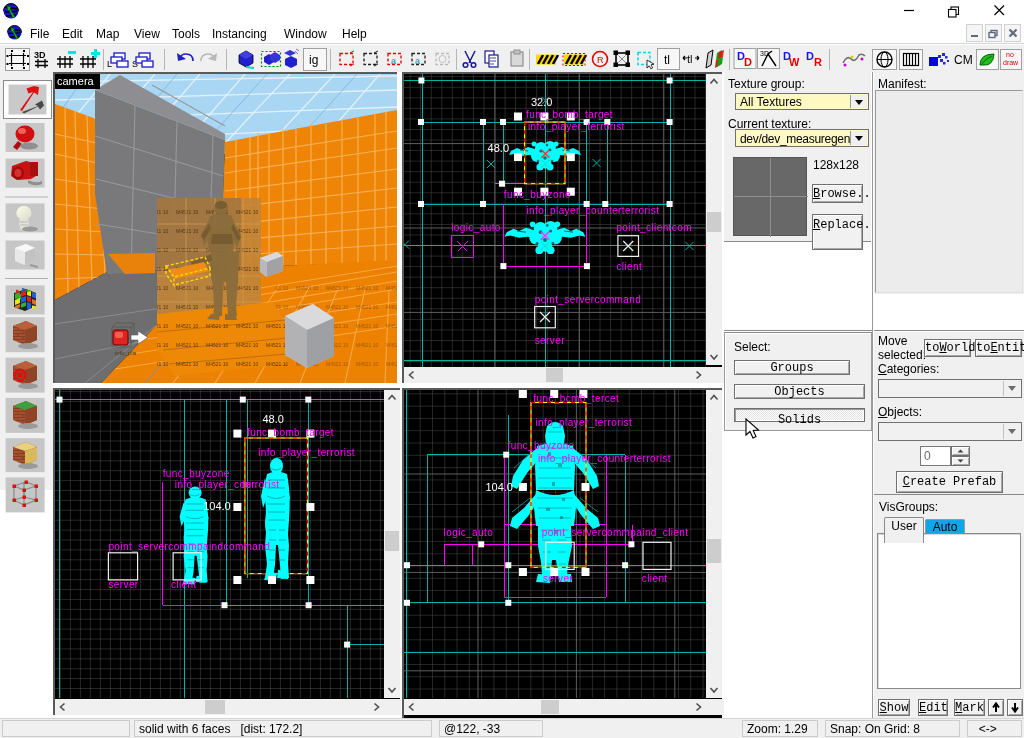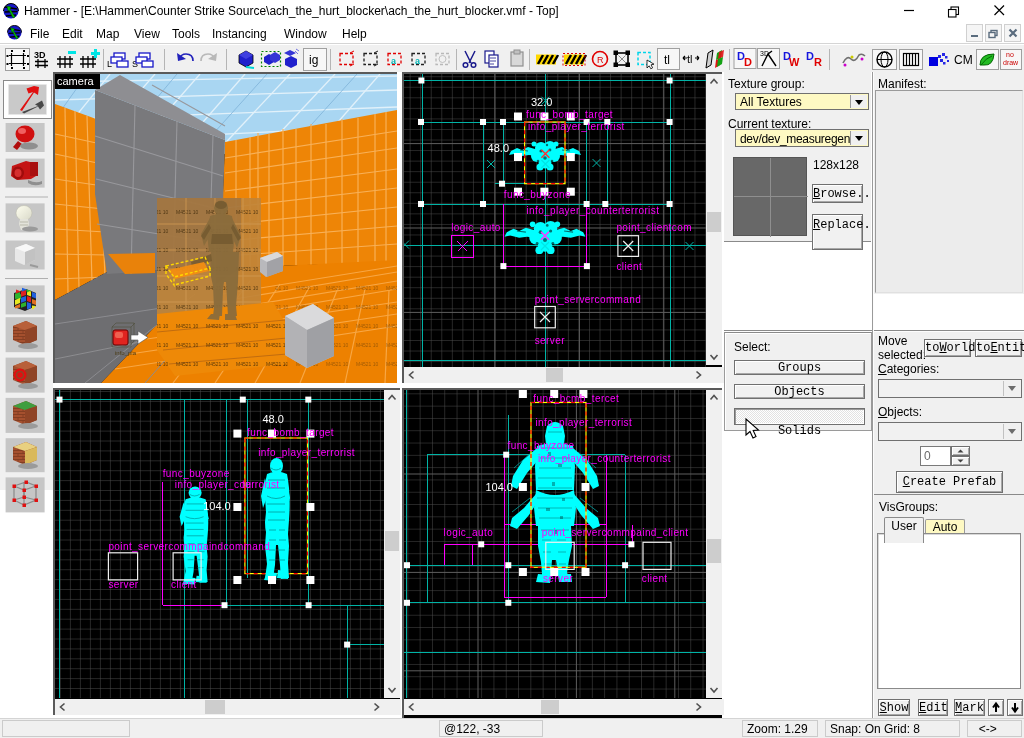--- a/index.html
+++ b/index.html
@@ -41,7 +41,6 @@
       <path d="M2 4 L14 6 M1.5 9 L14.5 8.5 M3 13 L13 12" stroke="#000" stroke-width="1.4" fill="none"></path>
       <path d="M4 3 l4 1 l-1 2 l5 8 l-2 1 l-4 -8 l-1 1 z" fill="#00c400" stroke="#004a00" stroke-width="0.5"></path>
     </svg>
-    <div id="titletext">Hammer - [E:\Hammer\Counter Strike Source\ach_the_hurt_blocker\ach_the_hurt_blocker.vmf - Top]</div>
     <svg class="abs" style="left:896px;top:0" width="128" height="22" viewBox="0 0 128 22">
       <path d="M8 10.5 h10" stroke="#000" stroke-width="1.2"></path>
       <rect x="55" y="7" width="7.5" height="7.5" fill="none" stroke="#000" stroke-width="1.1"></rect>

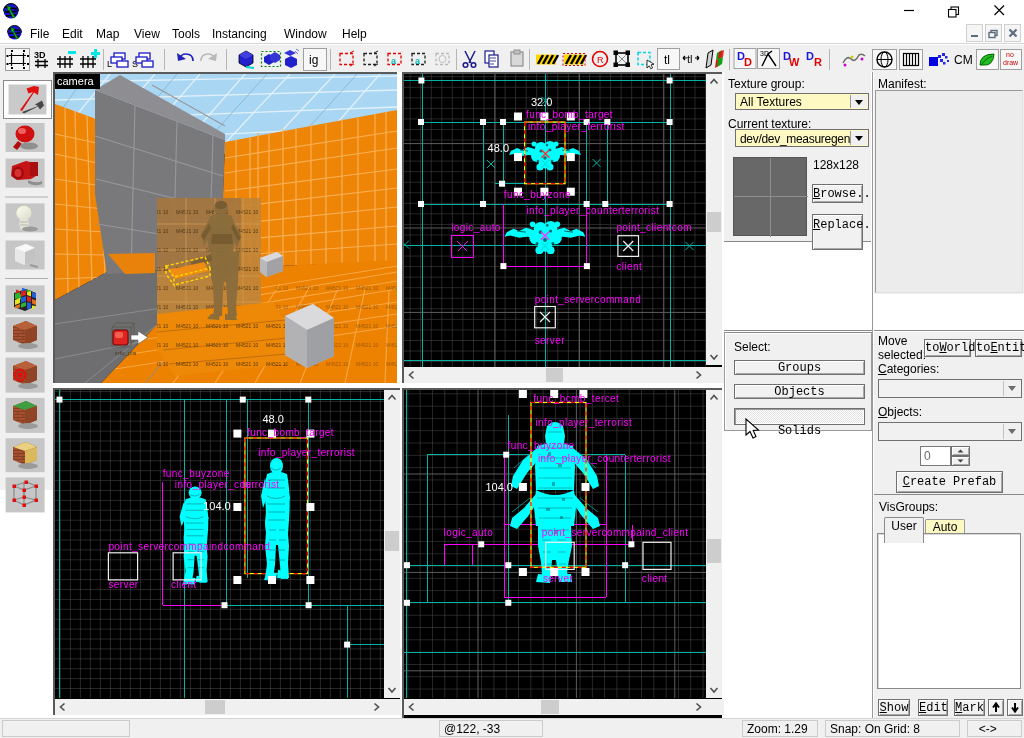--- a/index.html
+++ b/index.html
@@ -929,7 +929,7 @@
 
     <div class="abs grey" style="left:0;top:260px;width:148px;height:99px;border:1px solid #9a9a9a;border-top-color:#8a8a8a;box-shadow:inset 1px 1px 0 #fff"></div>
     <div class="abs label" style="left:10px;top:268px">Select:</div>
-    <div class="wbtn" style="left:10px;top:288px;width:131px;height:15px;padding-top:0">Groups</div>
+    <div class="wbtn" style="left:10px;top:288px;width:116px;height:15px;padding-top:0">Groups</div>
     <div class="wbtn" style="left:10px;top:312px;width:131px;height:15px;padding-top:0">Objects</div>
     <div class="wbtn" style="left:10px;top:336px;width:131px;height:14px;padding-top:15px;background:#efefef;background-image:repeating-conic-gradient(#ffffff 0 25%, #e2e2e2 0 50%);background-size:2px 2px;box-shadow:inset 1px 1px 0 #9a9a9a, inset -1px -1px 0 #fff">Solids</div>
 

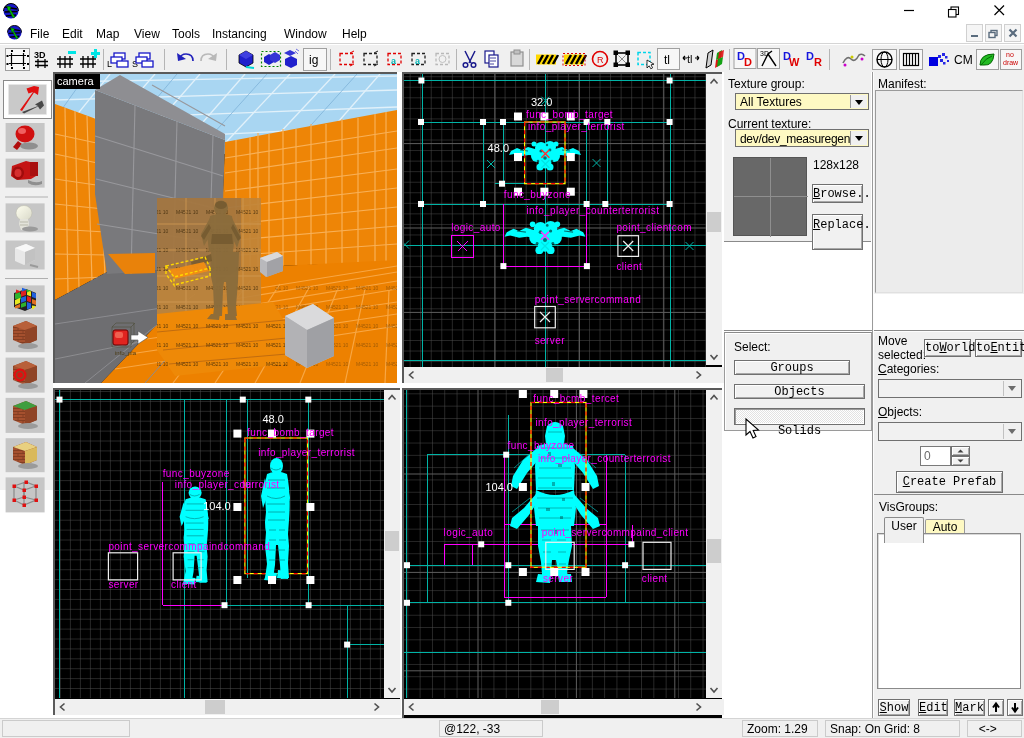--- a/index.html
+++ b/index.html
@@ -931,7 +931,7 @@
     <div class="abs label" style="left:10px;top:268px">Select:</div>
     <div class="wbtn" style="left:10px;top:288px;width:116px;height:15px;padding-top:0">Groups</div>
     <div class="wbtn" style="left:10px;top:312px;width:131px;height:15px;padding-top:0">Objects</div>
-    <div class="wbtn" style="left:10px;top:336px;width:131px;height:14px;padding-top:15px;background:#efefef;background-image:repeating-conic-gradient(#ffffff 0 25%, #e2e2e2 0 50%);background-size:2px 2px;box-shadow:inset 1px 1px 0 #9a9a9a, inset -1px -1px 0 #fff">Solids</div>
+    <div class="wbtn" style="left:10px;top:336px;width:131px;height:14px;padding-top:4px;background:#efefef;background-image:repeating-conic-gradient(#ffffff 0 25%, #e2e2e2 0 50%);background-size:2px 2px;box-shadow:inset 1px 1px 0 #9a9a9a, inset -1px -1px 0 #fff">Solids</div>
 
     <div class="abs grey" style="left:150px;top:260px;width:150px;height:163px;border-bottom:1px solid #8a8a8a"></div>
     <div class="abs label" style="left:154px;top:262px">Move<br>selected:</div>

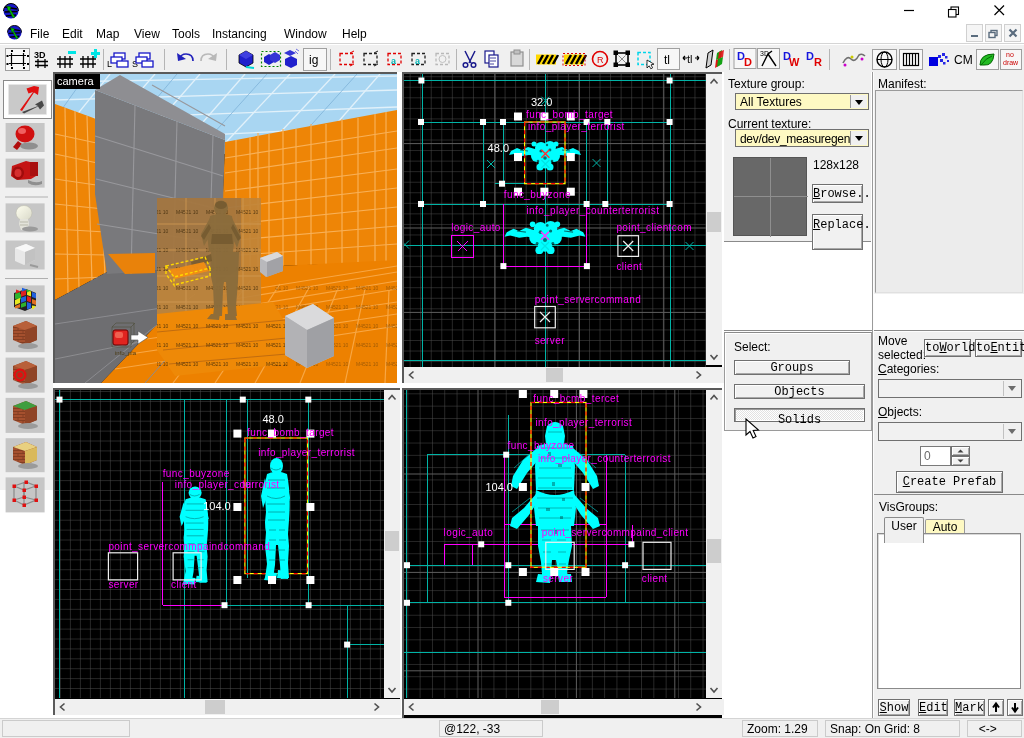--- a/index.html
+++ b/index.html
@@ -957,7 +957,7 @@
     <div class="abs grey" style="left:150px;top:423px;width:150px;height:223px"></div>
     <div class="abs label" style="left:155px;top:428px">VisGroups:</div>
     <div class="abs" style="left:160px;top:445px;width:40px;height:26px;background:#f0f0f0;border:1px solid #8a8a8a;border-bottom:none;border-radius:2px 2px 0 0;font-size:12px;text-align:center;padding-top:1px;z-index:2">User</div>
-    <div class="abs" style="left:201px;top:447px;width:40px;height:26px;background:#fef9c3;border:1px solid #9a9a9a;border-bottom:none;border-radius:2px 2px 0 0;font-size:12px;text-align:center">Auto</div>
+    <div class="abs" style="left:201px;top:447px;width:40px;height:26px;background:#0ea5e9;border:1px solid #9a9a9a;border-bottom:none;border-radius:2px 2px 0 0;font-size:12px;text-align:center">Auto</div>
     <div class="abs" style="left:153px;top:461px;width:144px;height:156px;background:#fff;border:1px solid #8a8a8a;box-shadow:inset 1px 1px 0 #d8d8d8"></div>
     <div class="wbtn" style="left:154px;top:627px;width:32px;height:17px;padding-top:1px"><u>S</u>how</div>
     <div class="wbtn" style="left:194px;top:627px;width:30px;height:17px;padding-top:1px"><u>E</u>dit</div>

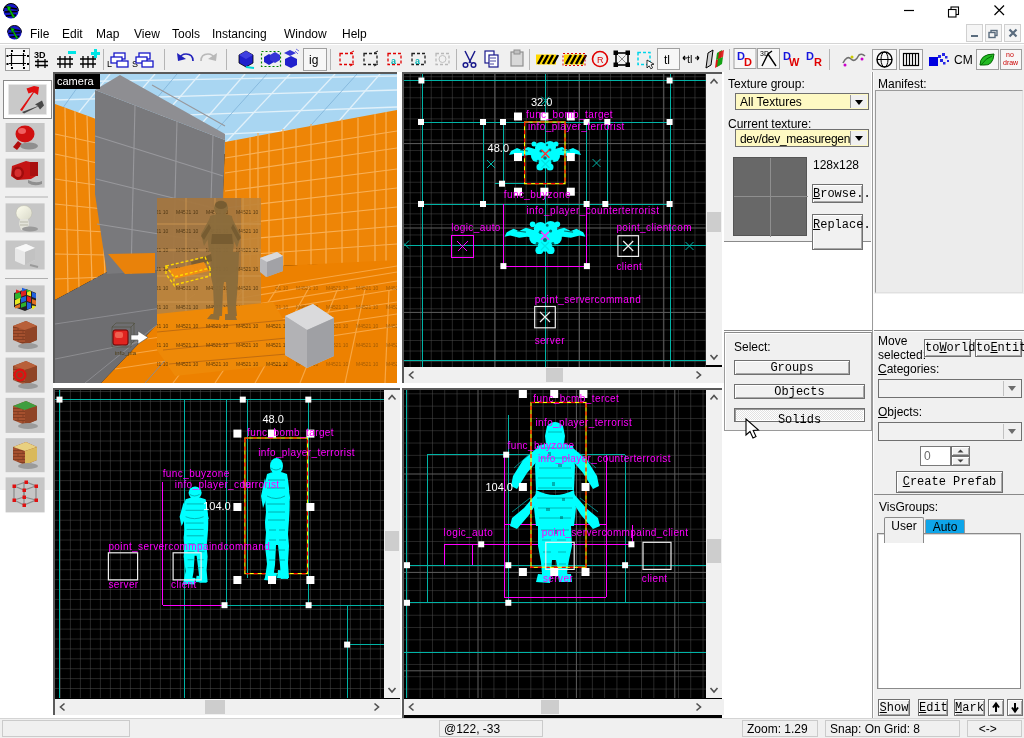--- a/index.html
+++ b/index.html
@@ -979,6 +979,7 @@
 
   <div id="statusbar">
     <div class="scell" style="left:2px;width:128px"></div>
+    <div class="scell" style="left:134px;width:298px">solid with 6 faces&nbsp;&nbsp; [dist: 172.2]</div>
     <div class="scell" style="left:439px;width:104px">@122, -33</div>
     <div class="scell" style="left:742px;width:76px">Zoom: 1.29</div>
     <div class="scell" style="left:825px;width:135px">Snap: On Grid: 8</div>

